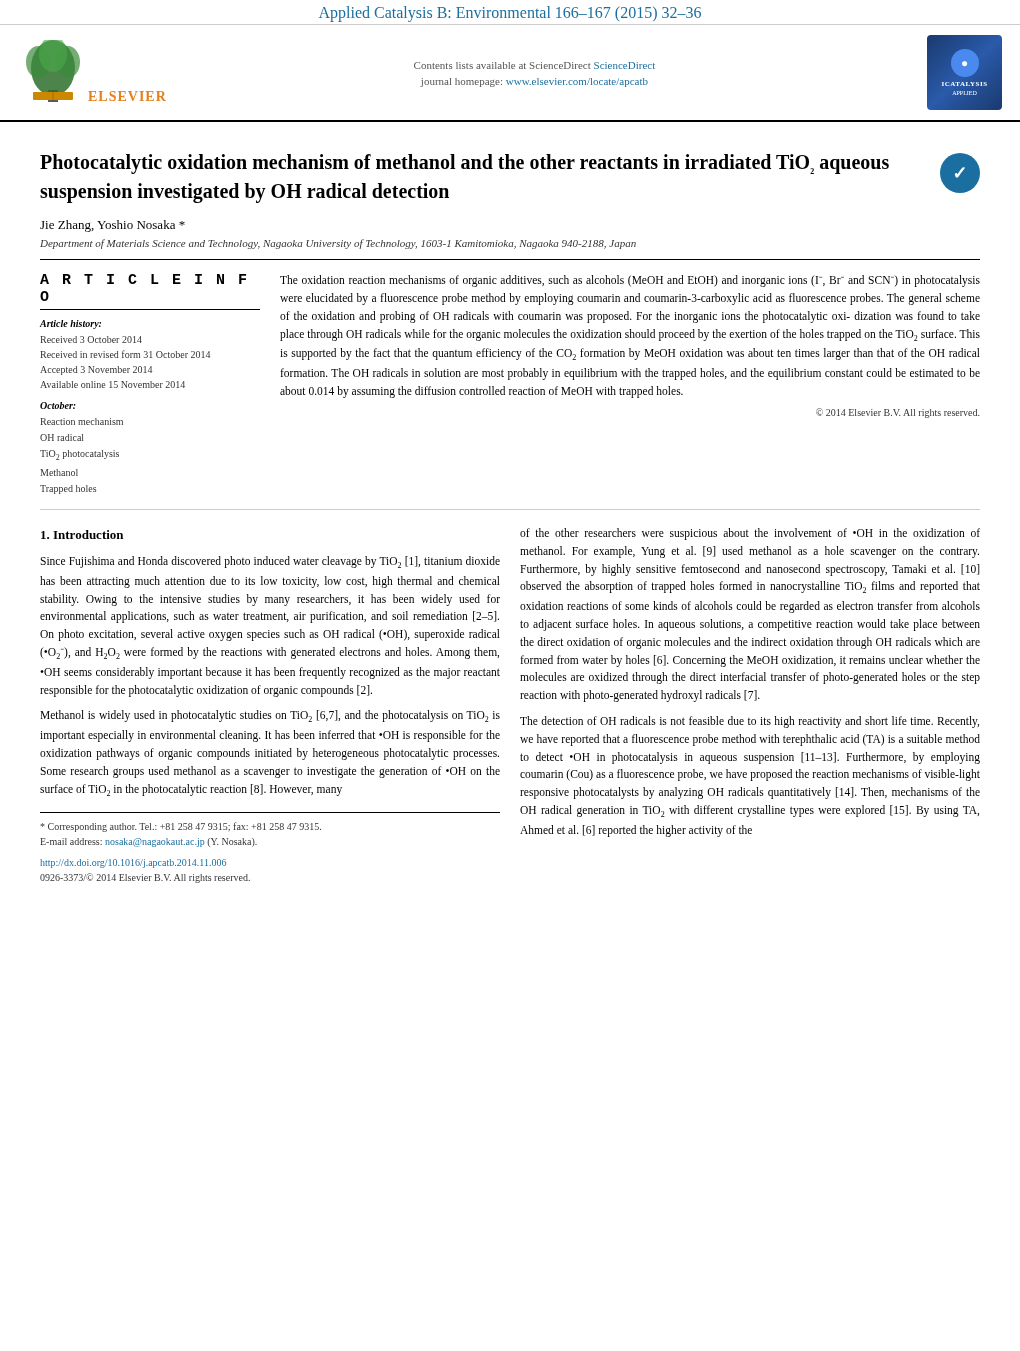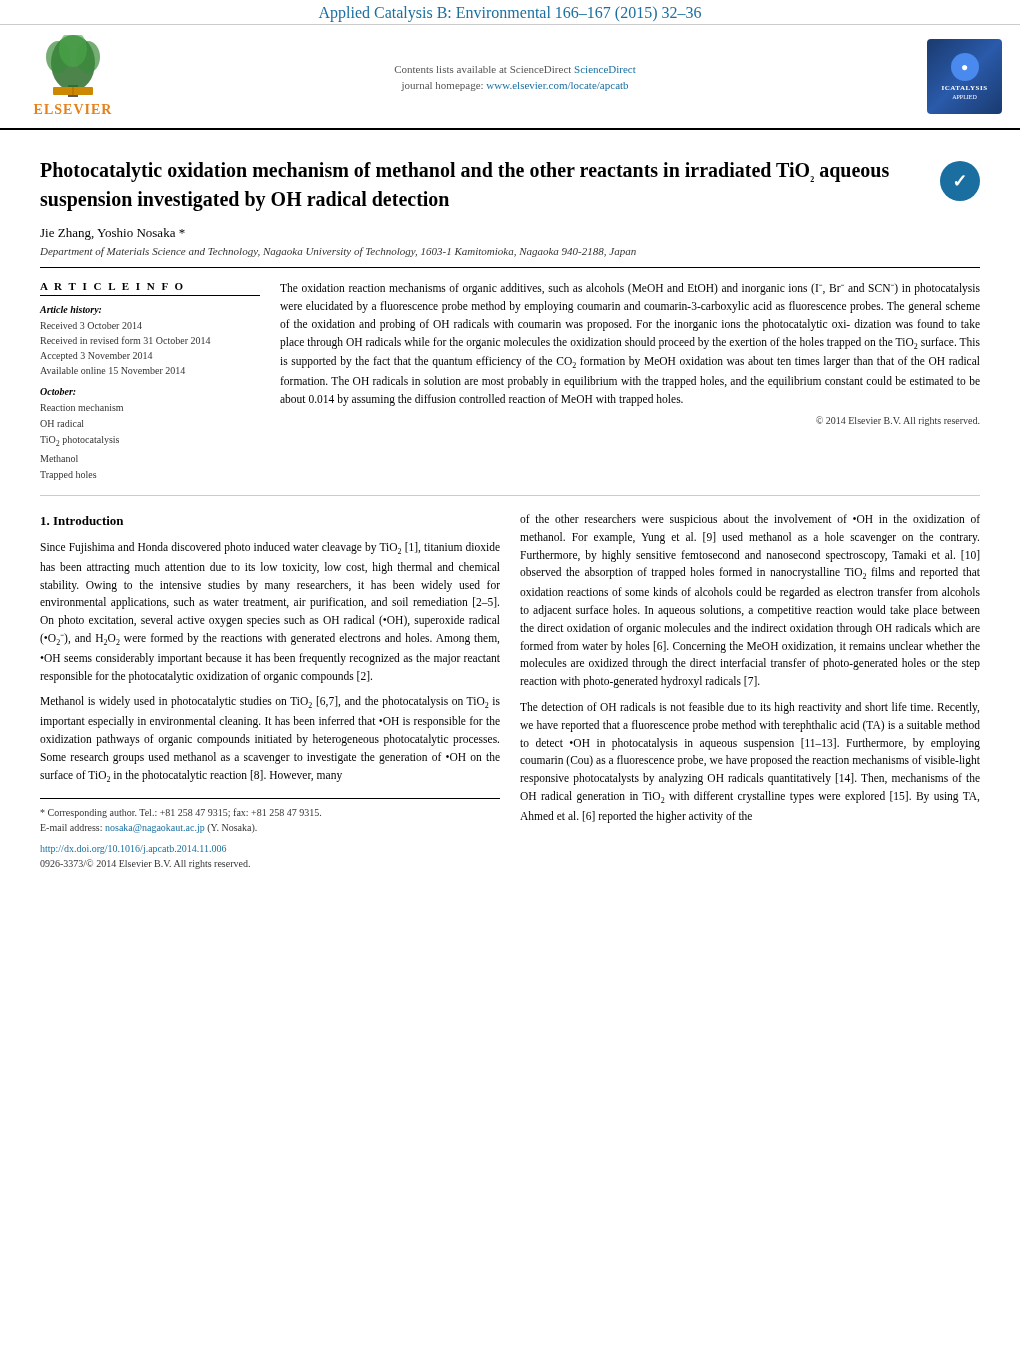--- a/index.html
+++ b/index.html
@@ -30,8 +30,8 @@
     }
     .elsevier-logo {
       display: flex;
-      flex-direction: column;
-      align-items: center;
+      flex-direction: row;
+      align-items: flex-end;
       min-width: 110px;
     }
     .elsevier-tree {

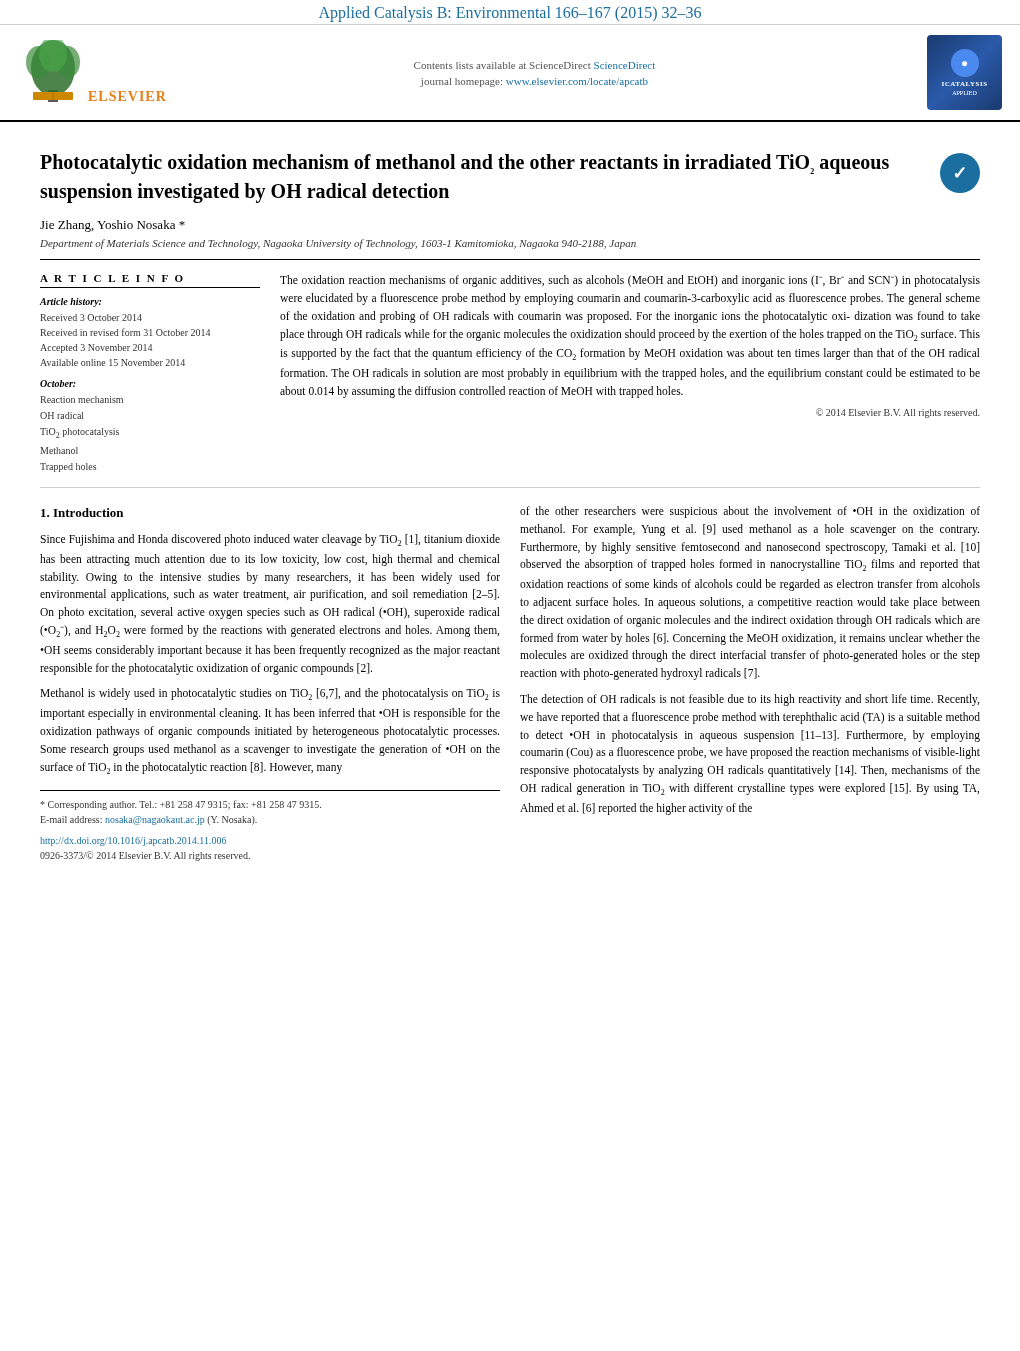--- a/index.html
+++ b/index.html
@@ -166,13 +166,14 @@
     .right-col { flex: 1; }
 
     .section-header {
-      font-size: 11px;
+      font-size: 15px;
       font-weight: bold;
       letter-spacing: 2px;
       text-transform: uppercase;
       border-bottom: 1px solid #000;
       padding-bottom: 3px;
       margin-bottom: 8px;
+      font-family: Liberation Mono, monospace;
     }
 
     .article-info-label {

